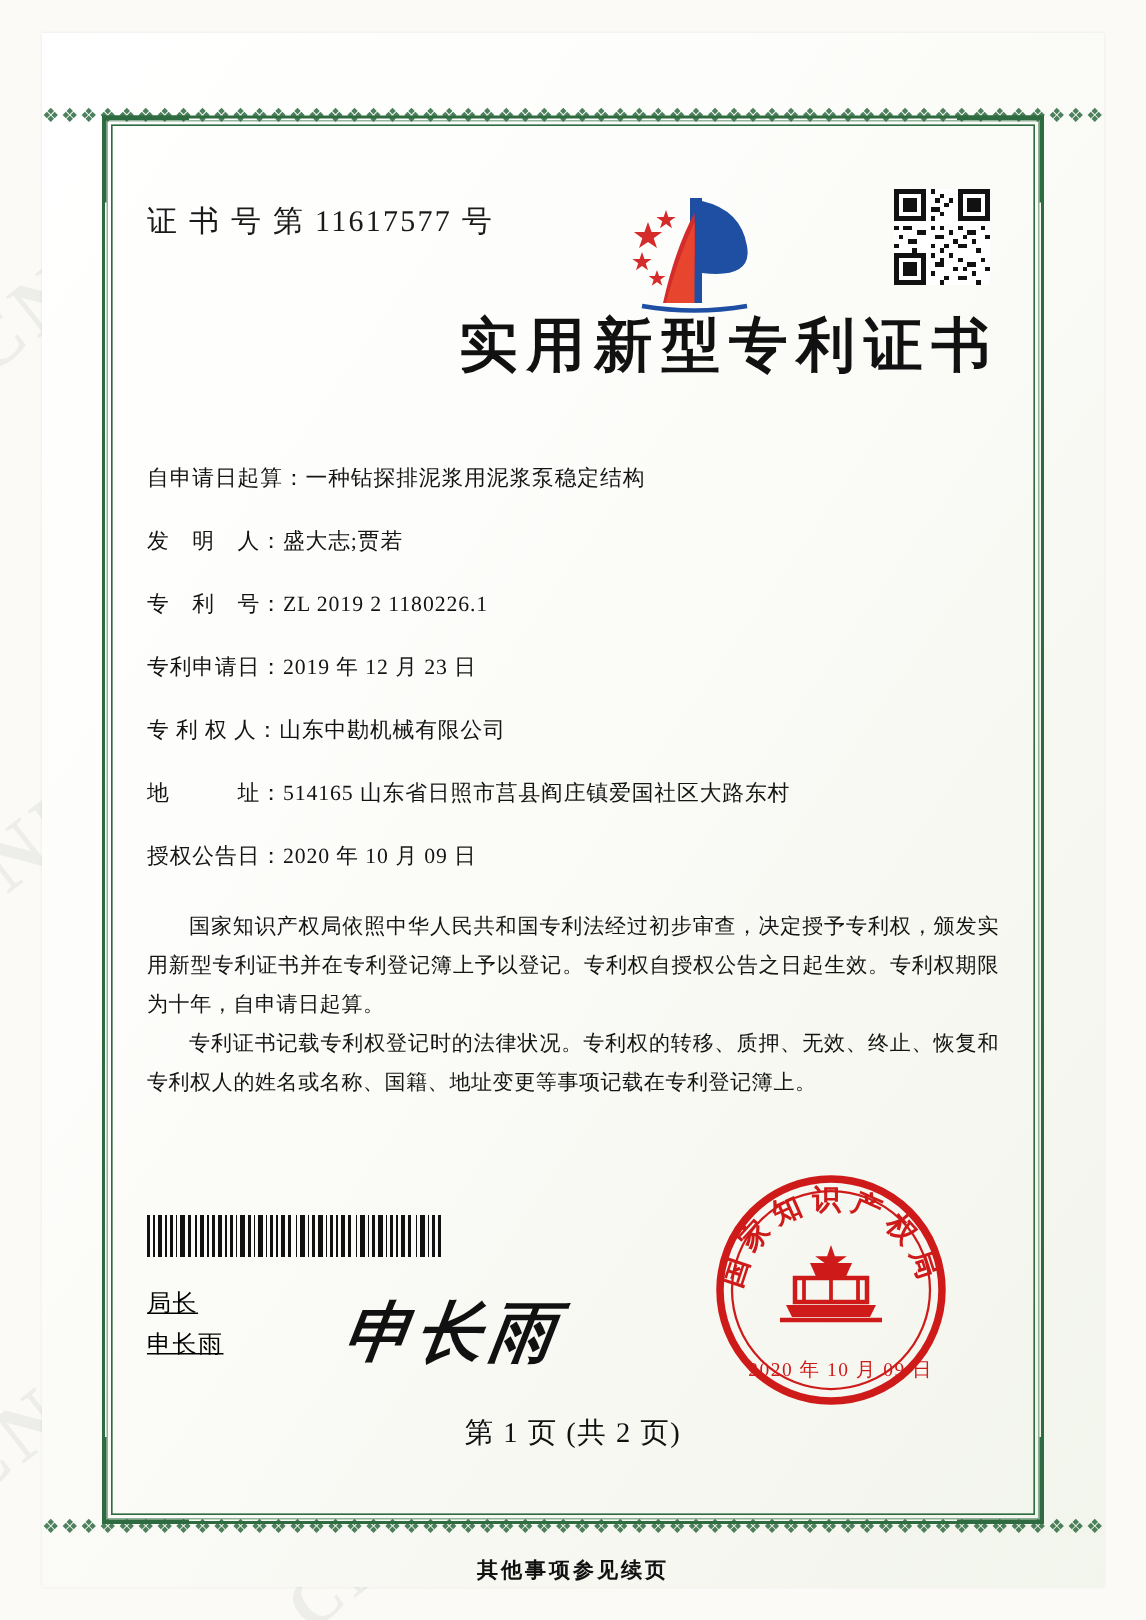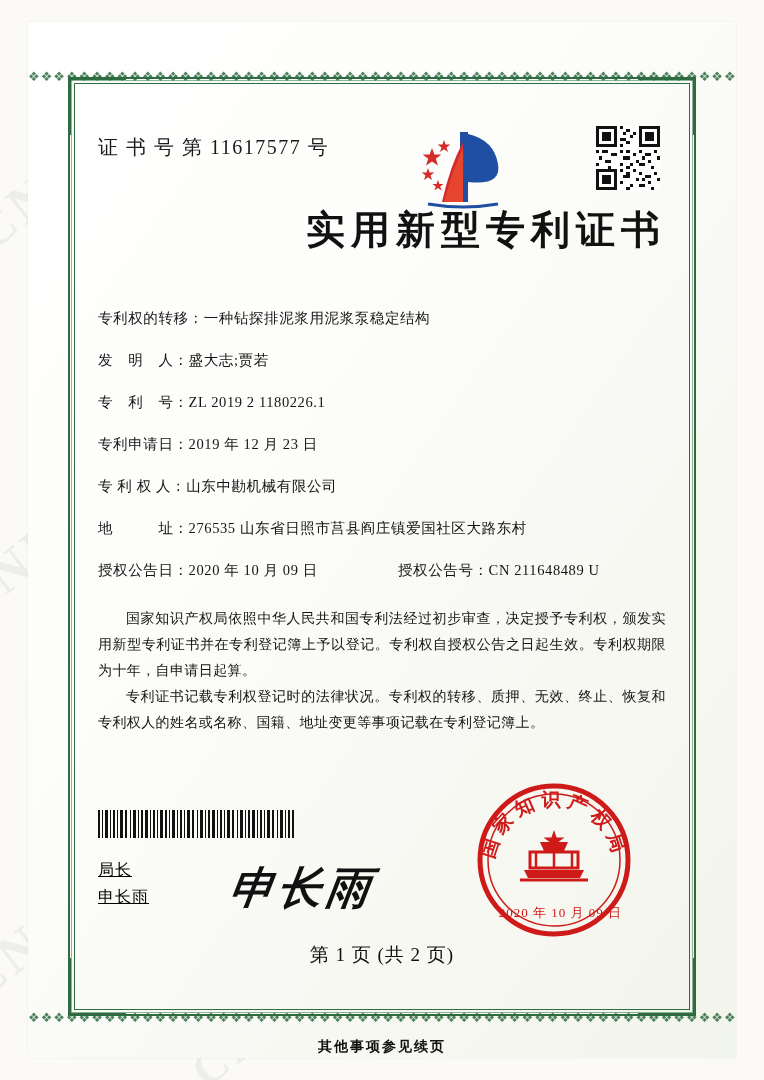--- a/index.html
+++ b/index.html
@@ -268,7 +268,7 @@
 
     <div class="fields">
       <div class="frow">
-        <span class="flabel">专利权的转移：</span><span class="fvalue">一种钻探排泥浆用泥浆泵稳定结构</span>
+        <span class="flabel">自申请日起算：</span><span class="fvalue">一种钻探排泥浆用泥浆泵稳定结构</span>
       </div>
       <div class="frow">
         <span class="flabel">发　明　人：</span><span class="fvalue">盛大志;贾若</span>

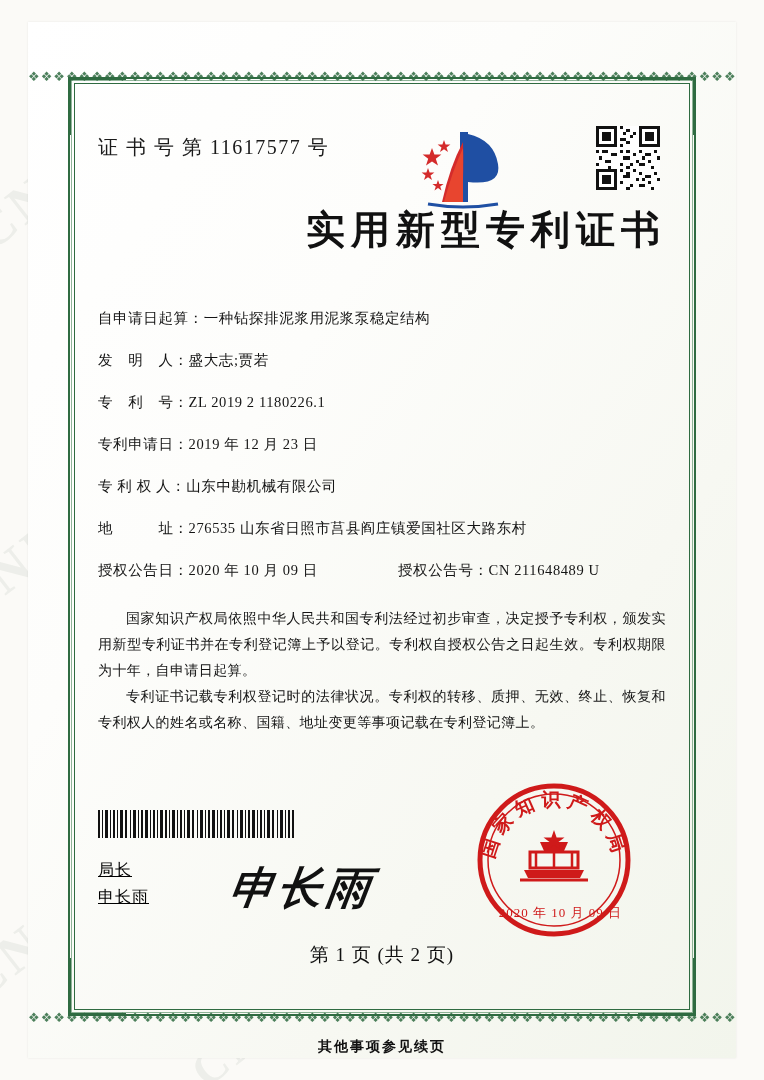--- a/index.html
+++ b/index.html
@@ -283,7 +283,7 @@
         <span class="flabel">专 利 权 人：</span><span class="fvalue">山东中勘机械有限公司</span>
       </div>
       <div class="frow">
-        <span class="flabel">地　　　址：</span><span class="fvalue">276535  山东省日照市莒县阎庄镇爱国社区大路东村</span>
+        <span class="flabel">地　　　址：</span><span class="fvalue">514165  山东省日照市莒县阎庄镇爱国社区大路东村</span>
       </div>
       <div class="frow frow-two">
         <span class="col1">

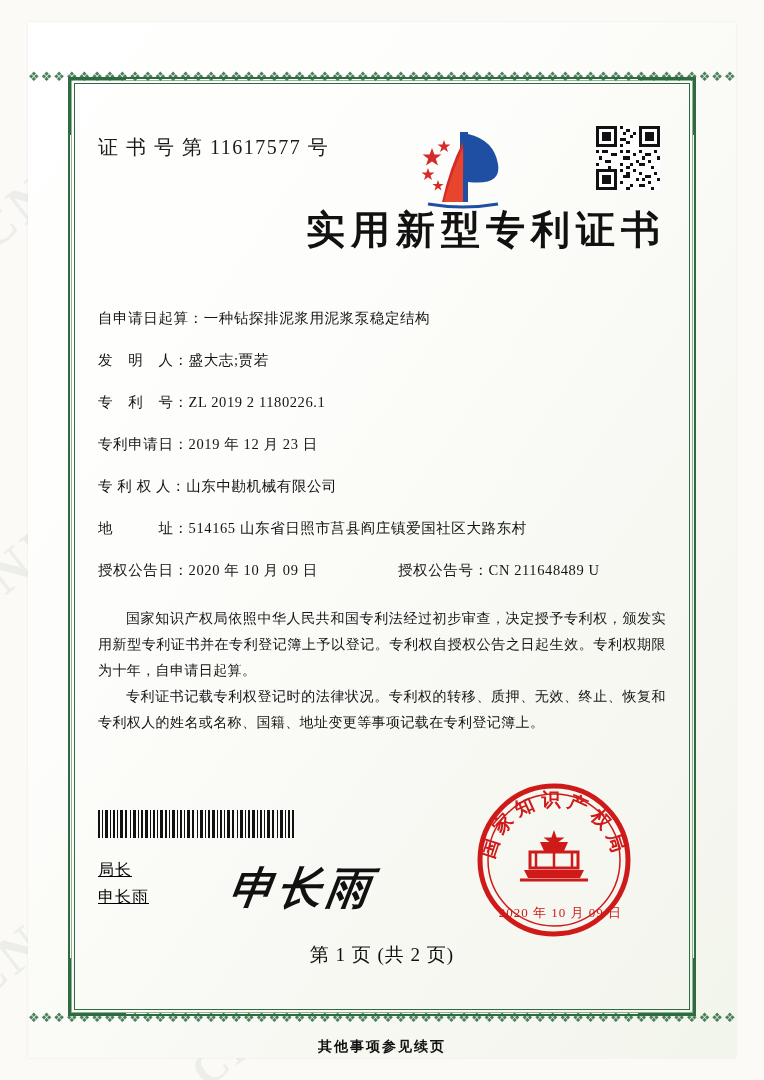--- a/index.html
+++ b/index.html
@@ -289,9 +289,6 @@
         <span class="col1">
           <span class="flabel">授权公告日：</span><span class="fvalue">2020 年 10 月 09 日</span>
         </span>
-        <span>
-          <span class="flabel">授权公告号：</span><span class="fvalue">CN 211648489 U</span>
-        </span>
       </div>
     </div>
 

